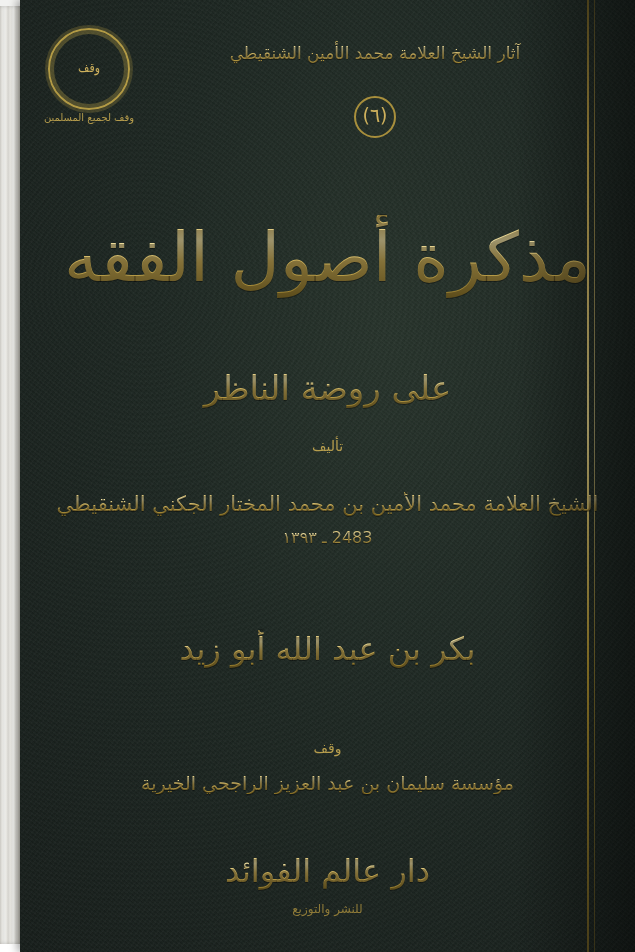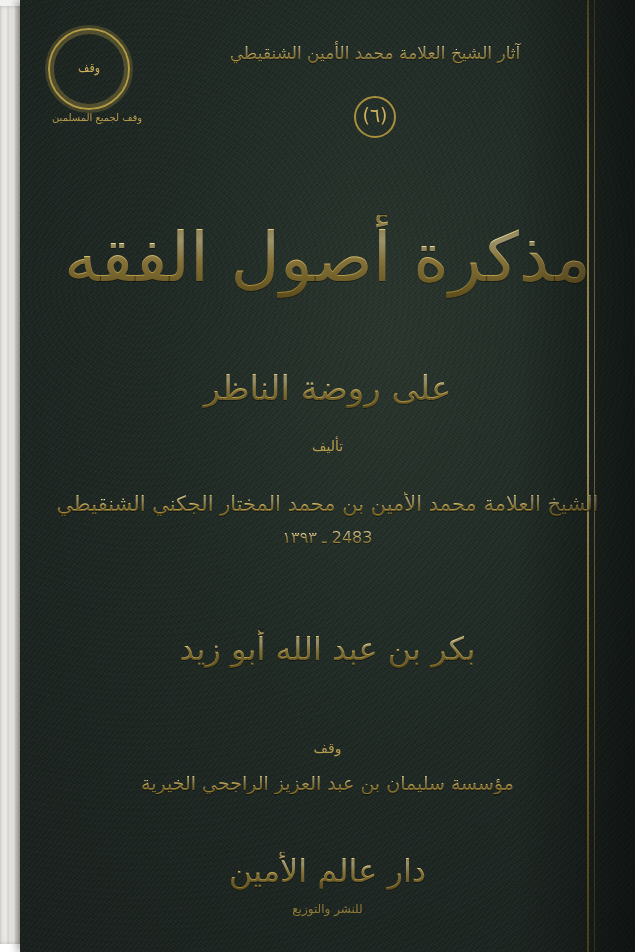--- a/index.html
+++ b/index.html
@@ -160,11 +160,10 @@
     top: 112px;
     left: 16px;
     width: 106px;
-    text-align: left;
+    text-align: center;
     font-size: 10px;
     color: #b59c4c;
     direction: rtl;
-    margin-left: 16px;
   }
 
   

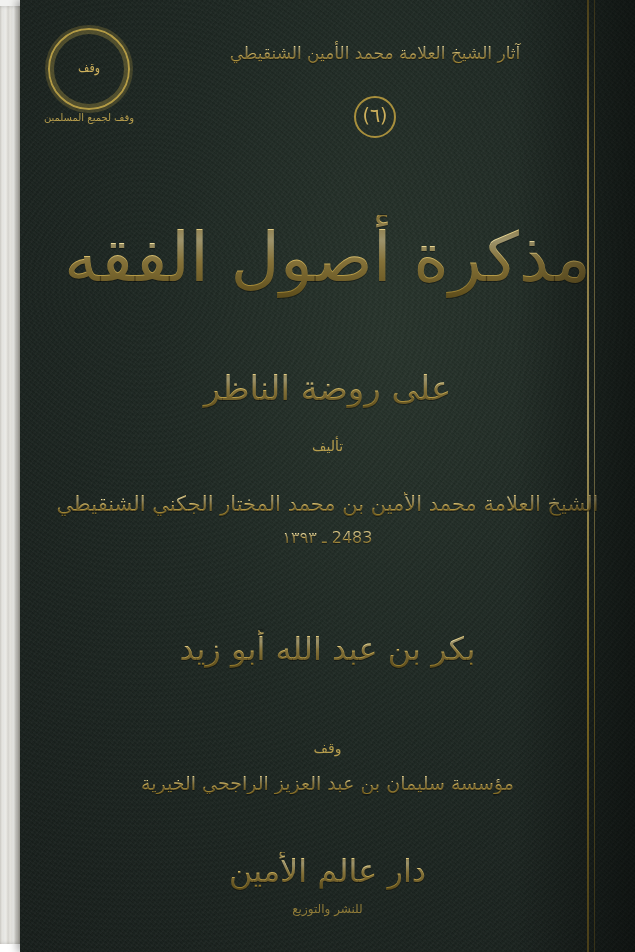--- a/index.html
+++ b/index.html
@@ -272,7 +272,7 @@
     <div class="lbl waqf-label">وقف</div>
     <div class="val waqf-name gold">مؤسسة سليمان بن عبد العزيز الراجحي الخيرية</div>
 
-    <div class="publisher gold">دار عالم الأمين</div>
+    <div class="publisher gold">دار عالم الفوائد</div>
     <div class="publisher-sub">للنشر والتوزيع</div>
 
   </div>

